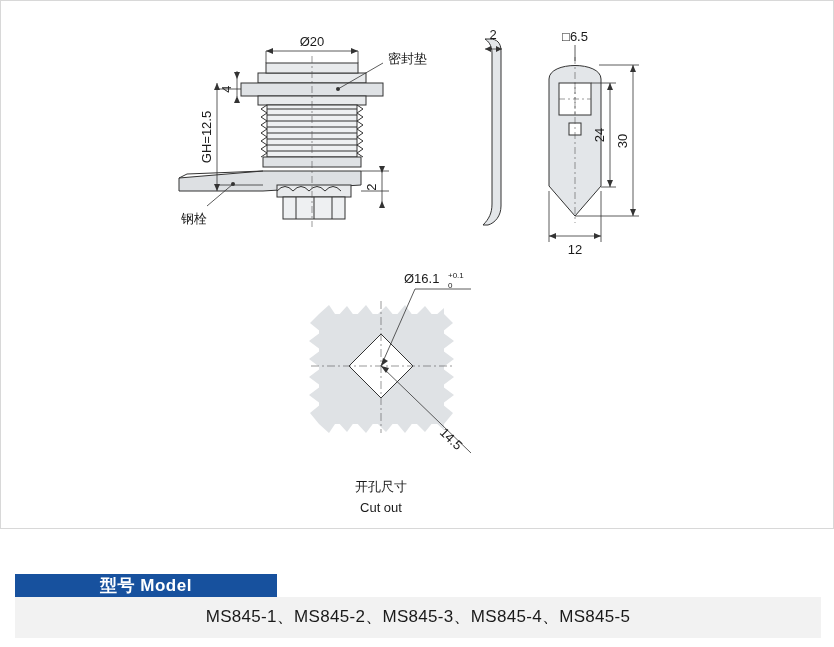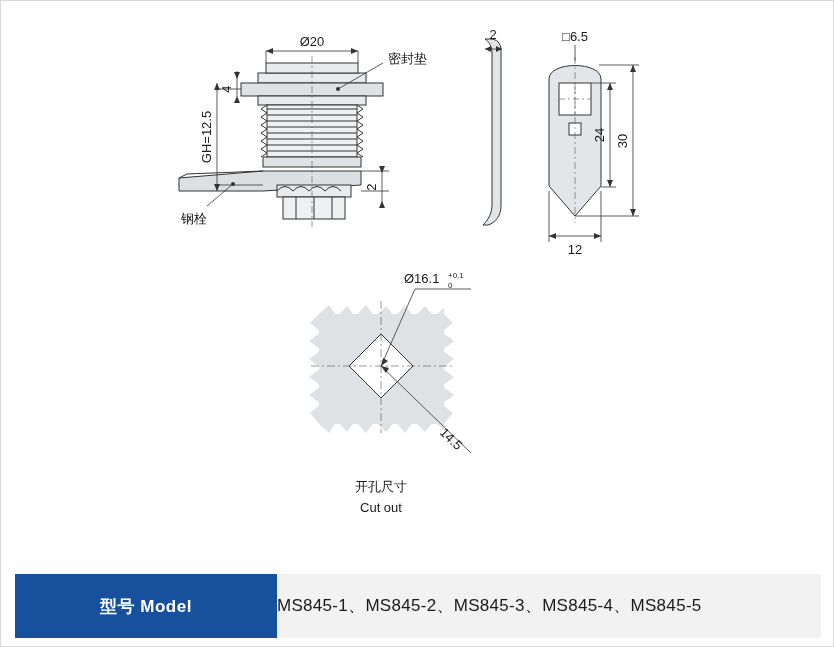--- a/index.html
+++ b/index.html
@@ -18,7 +18,7 @@
     position: absolute;
     left: 0; top: 0;
     width: 834px;
-    height: 647px;
+    height: 529px;
     background: #ffffff;
     border: 1px solid #d8d8d8;
     box-sizing: border-box;

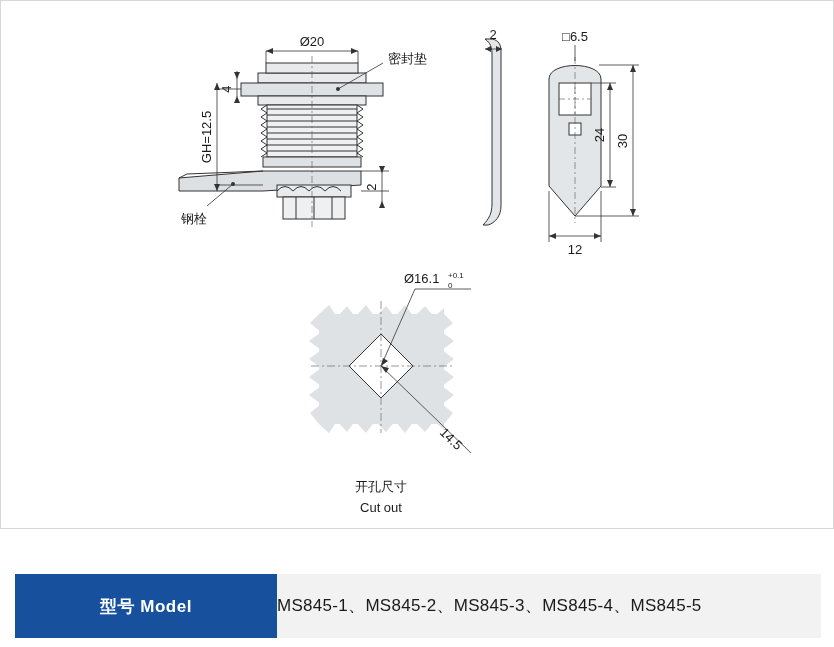--- a/index.html
+++ b/index.html
@@ -41,7 +41,7 @@
     width: 806px;
     height: 64px;
     display: flex;
-    flex-direction: row;
+    flex-direction: column;
   }
   .model-label-cell {
     width: 262px;

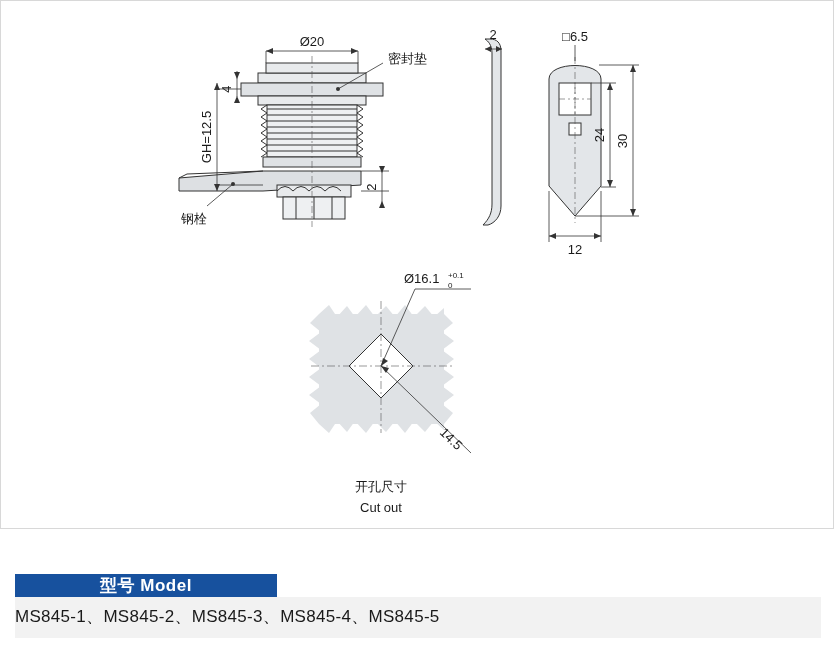--- a/index.html
+++ b/index.html
@@ -61,6 +61,7 @@
     font-size: 17px;
     display: flex;
     flex-direction: column;
+    align-items: center;
     justify-content: center;
     line-height: 1.7;
   }

